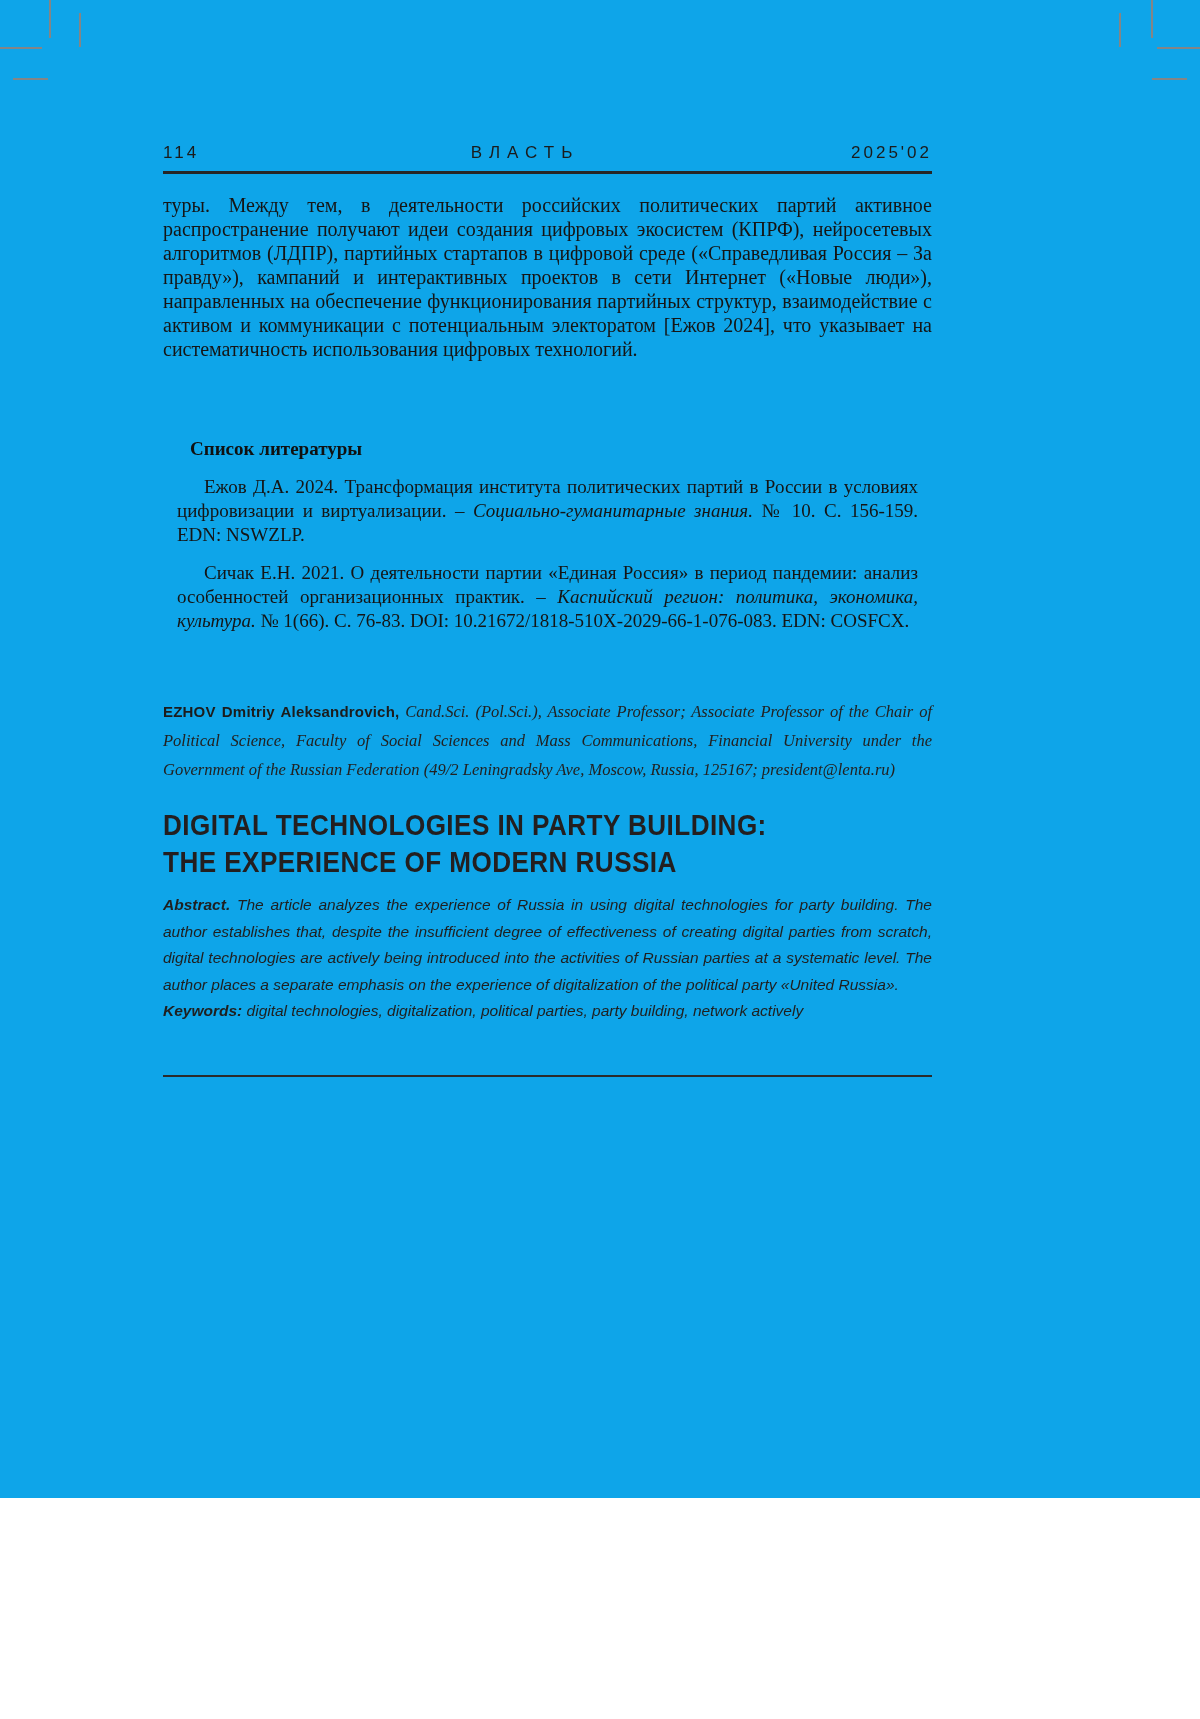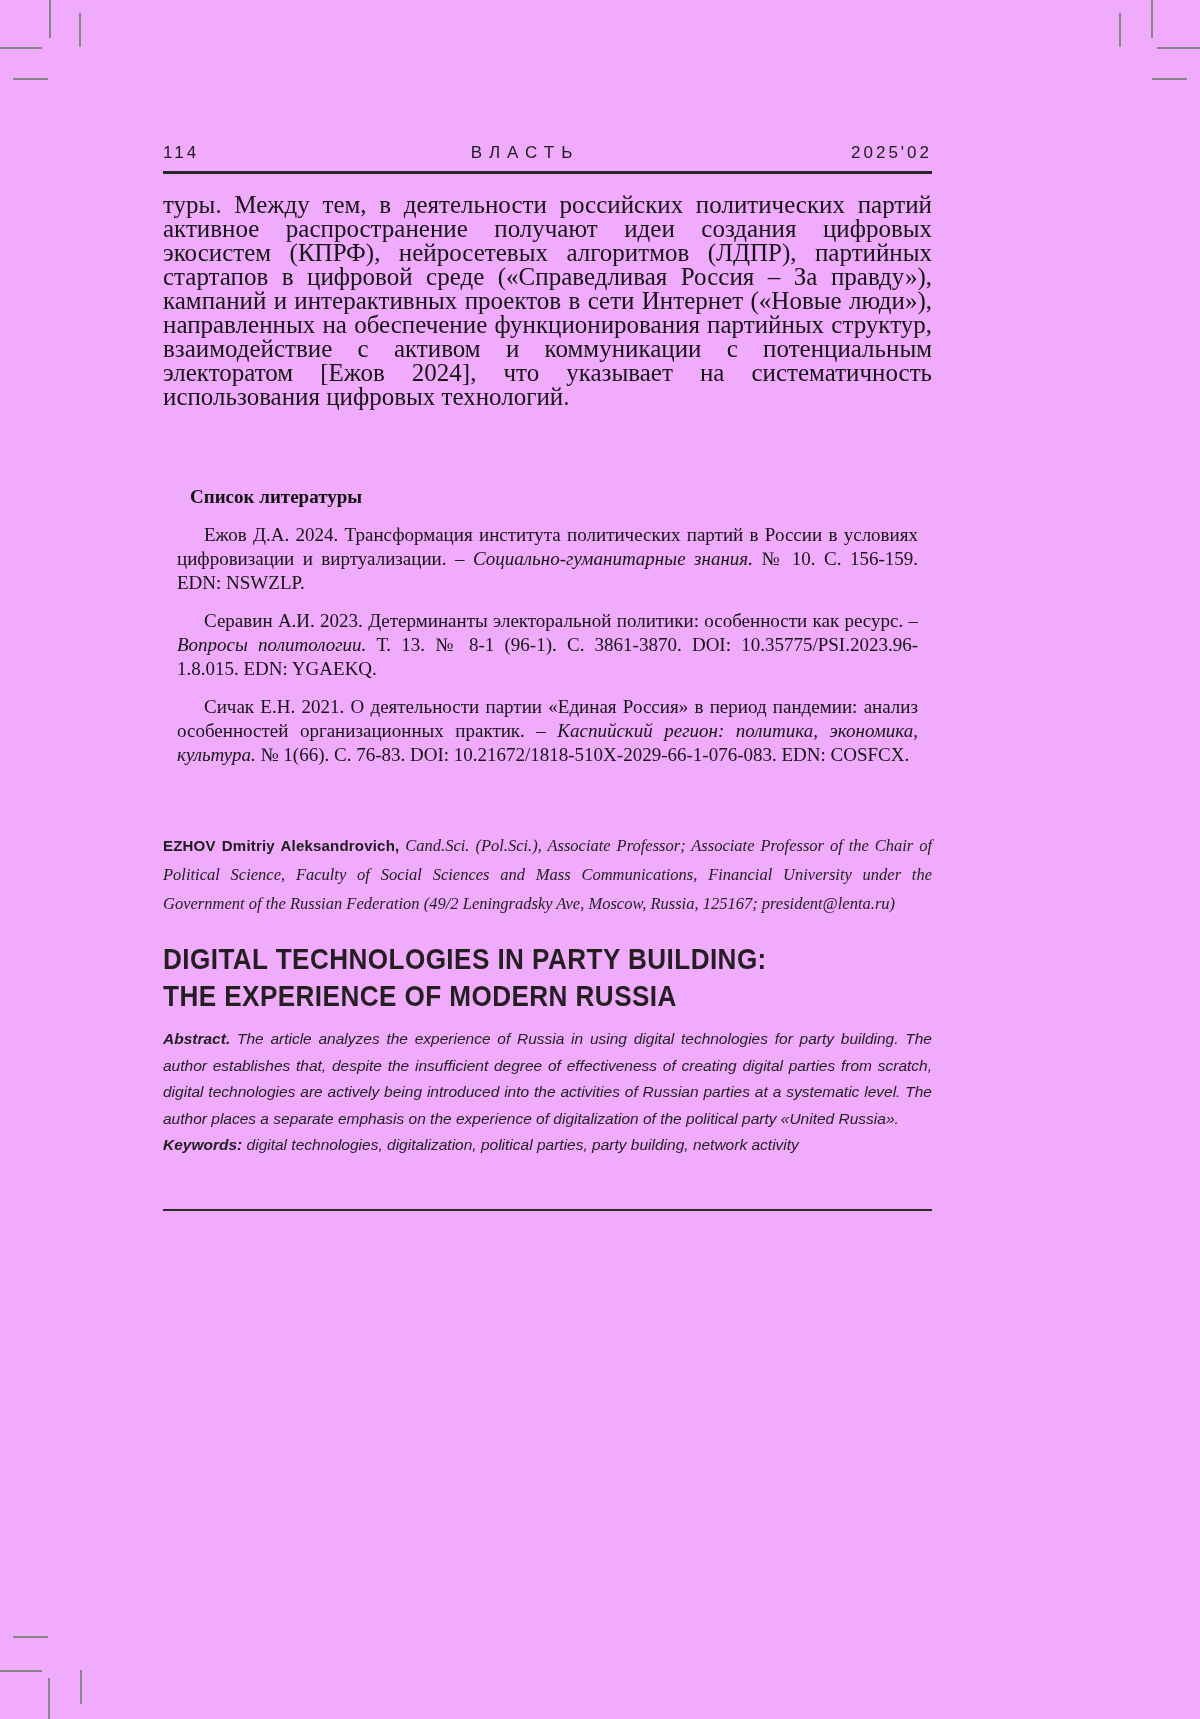--- a/index.html
+++ b/index.html
@@ -5,8 +5,8 @@
 <style>
   html,body { margin:0; padding:0; background:#ffffff; }
   .sheet {
-    position:relative; width:1200px; height:1719px;
-    background:#f0abfc; overflow:hidden;
+    position:relative; width:1200px; height:1498px;
+    background:#0ea5e9; overflow:hidden;
     -webkit-font-smoothing:antialiased;
   }
   .content { position:absolute; left:163px; top:143px; width:769px; }

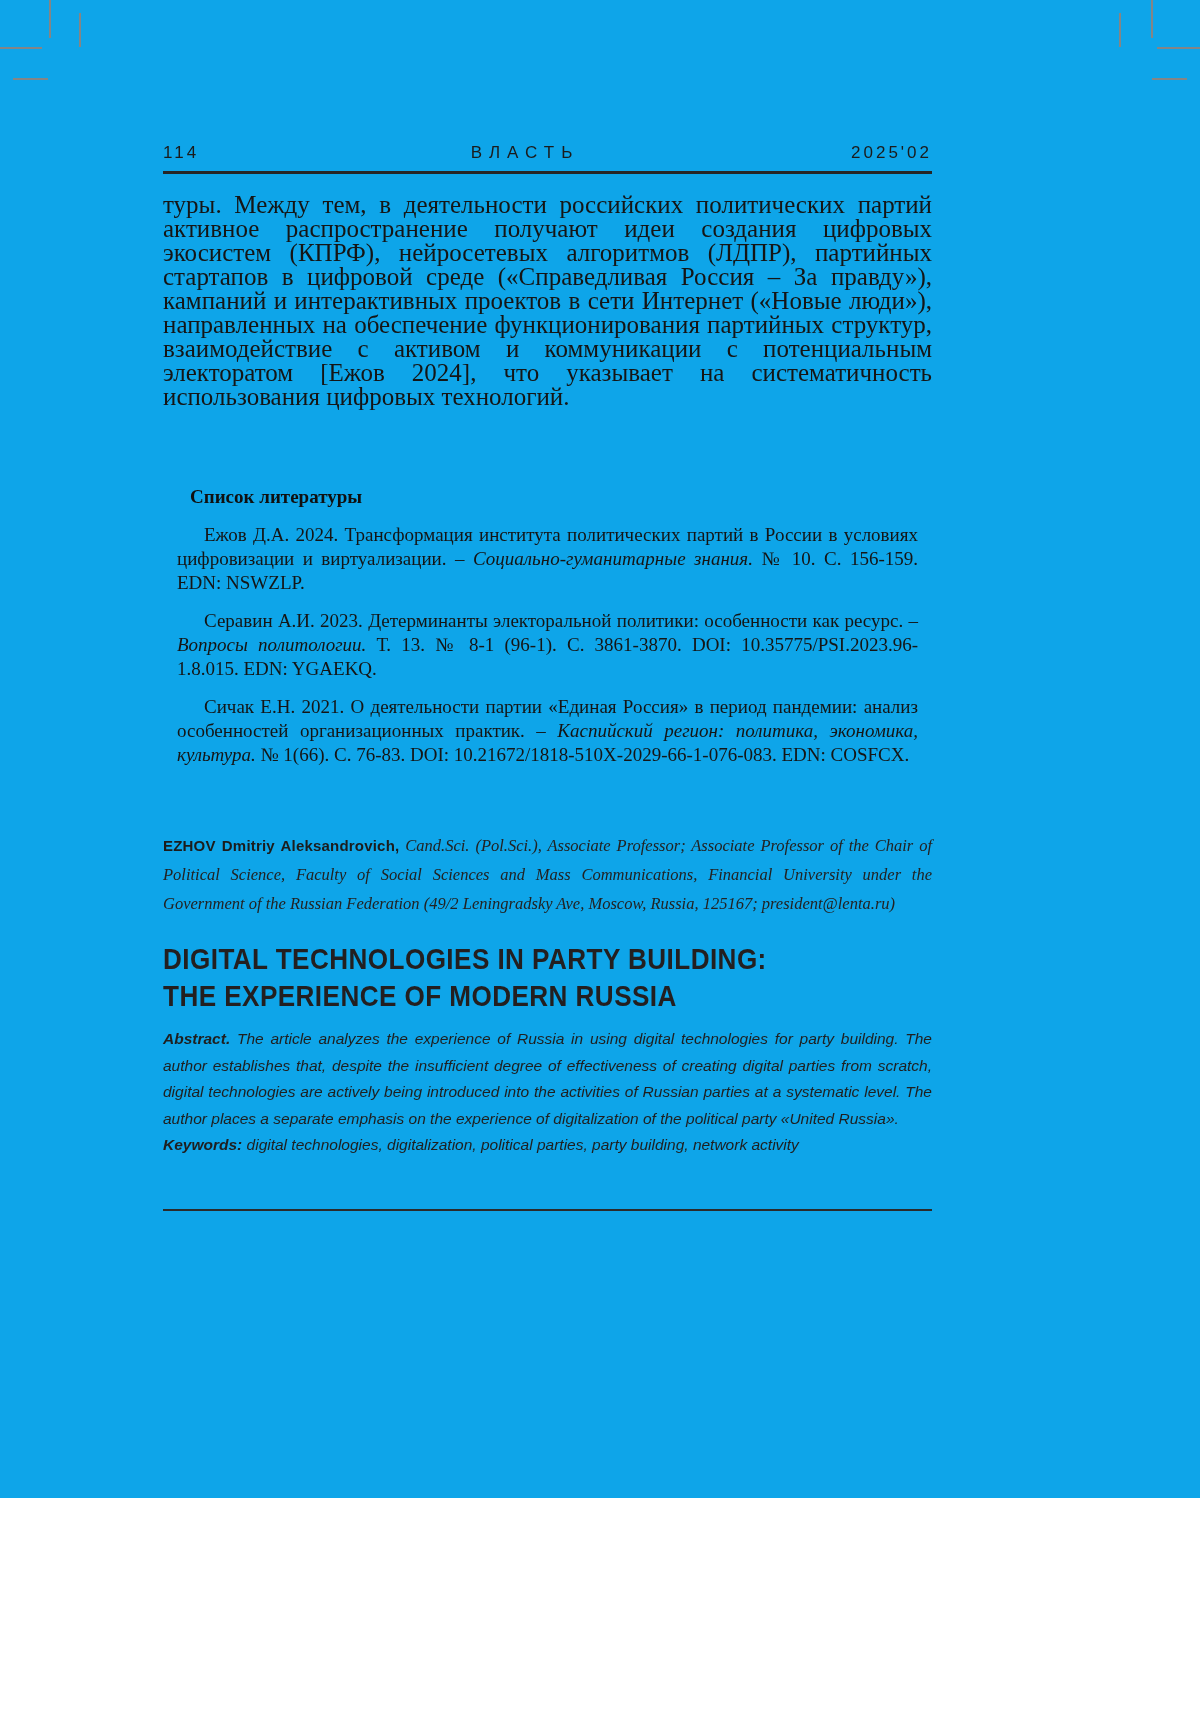--- a/index.html
+++ b/index.html
@@ -24,7 +24,7 @@
   
   .body-par {
     margin:19px 0 0 0;
-    font-family:"Liberation Serif",serif; font-size:25px; line-height:24px;
+    font-family:"Liberation Serif",serif; font-size:20px; line-height:24px;
     color:#151515; text-align:justify;
   }
 

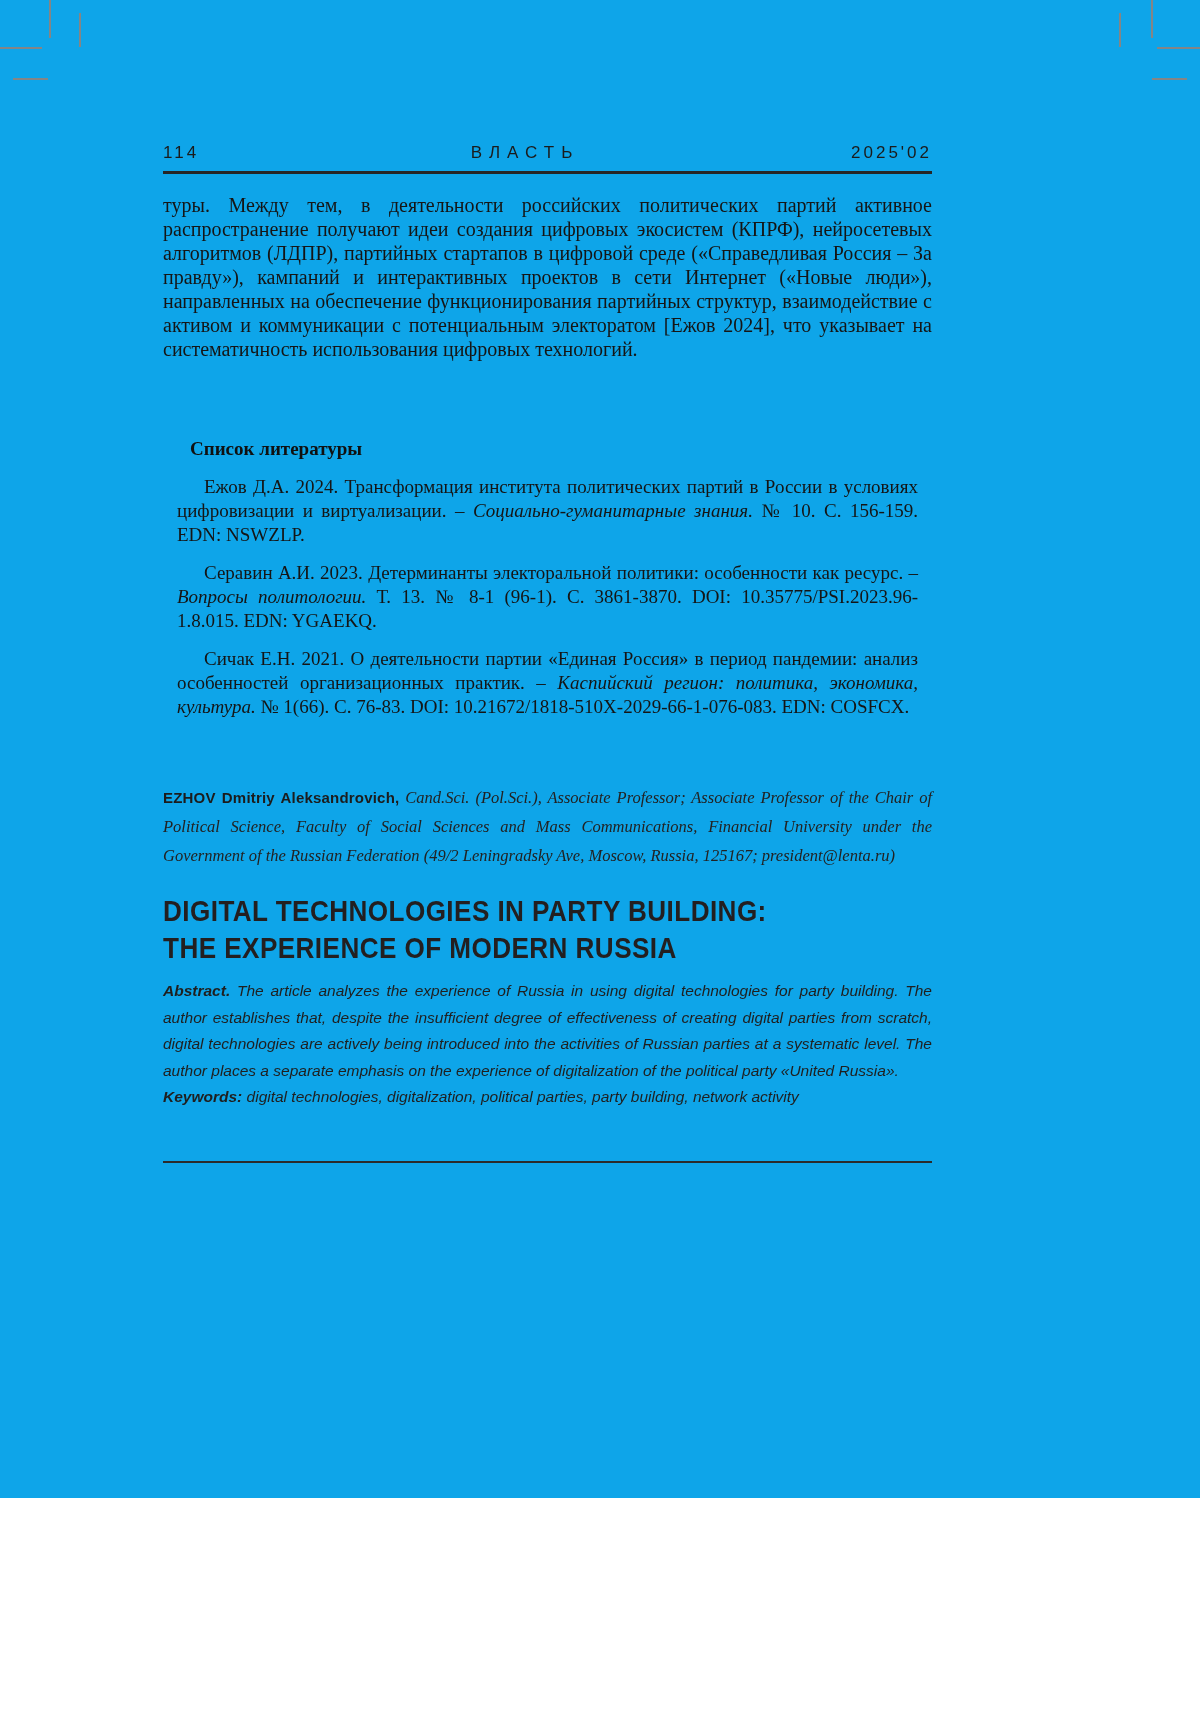--- a/index.html
+++ b/index.html
@@ -119,7 +119,6 @@
 
     <p class="ref"><span>Ежов Д.А. 2024. Трансформация института политических партий в России в условиях цифровизации и виртуализации. – </span><span class="src">Социально-гуманитарные знания.</span><span> № 10. С. 156-159. EDN: NSWZLP.</span></p>
 
-    <p class="ref"><span>Серавин А.И. 2023. Детерминанты электоральной политики: особенности как ресурс. – </span><span class="src">Вопросы политологии.</span><span> Т. 13. № 8-1 (96-1). С. 3861-3870. DOI: 10.35775/PSI.2023.96-1.8.015. EDN: YGAEKQ.</span></p>
 
     <p class="ref"><span>Сичак Е.Н. 2021. О деятельности партии «Единая Россия» в период пандемии: анализ особенностей организационных практик. – </span><span class="src">Каспийский регион: политика, экономика, культура.</span><span> № 1(66). С. 76-83. DOI: 10.21672/1818-510X-2029-66-1-076-083. EDN: COSFCX.</span></p>
 

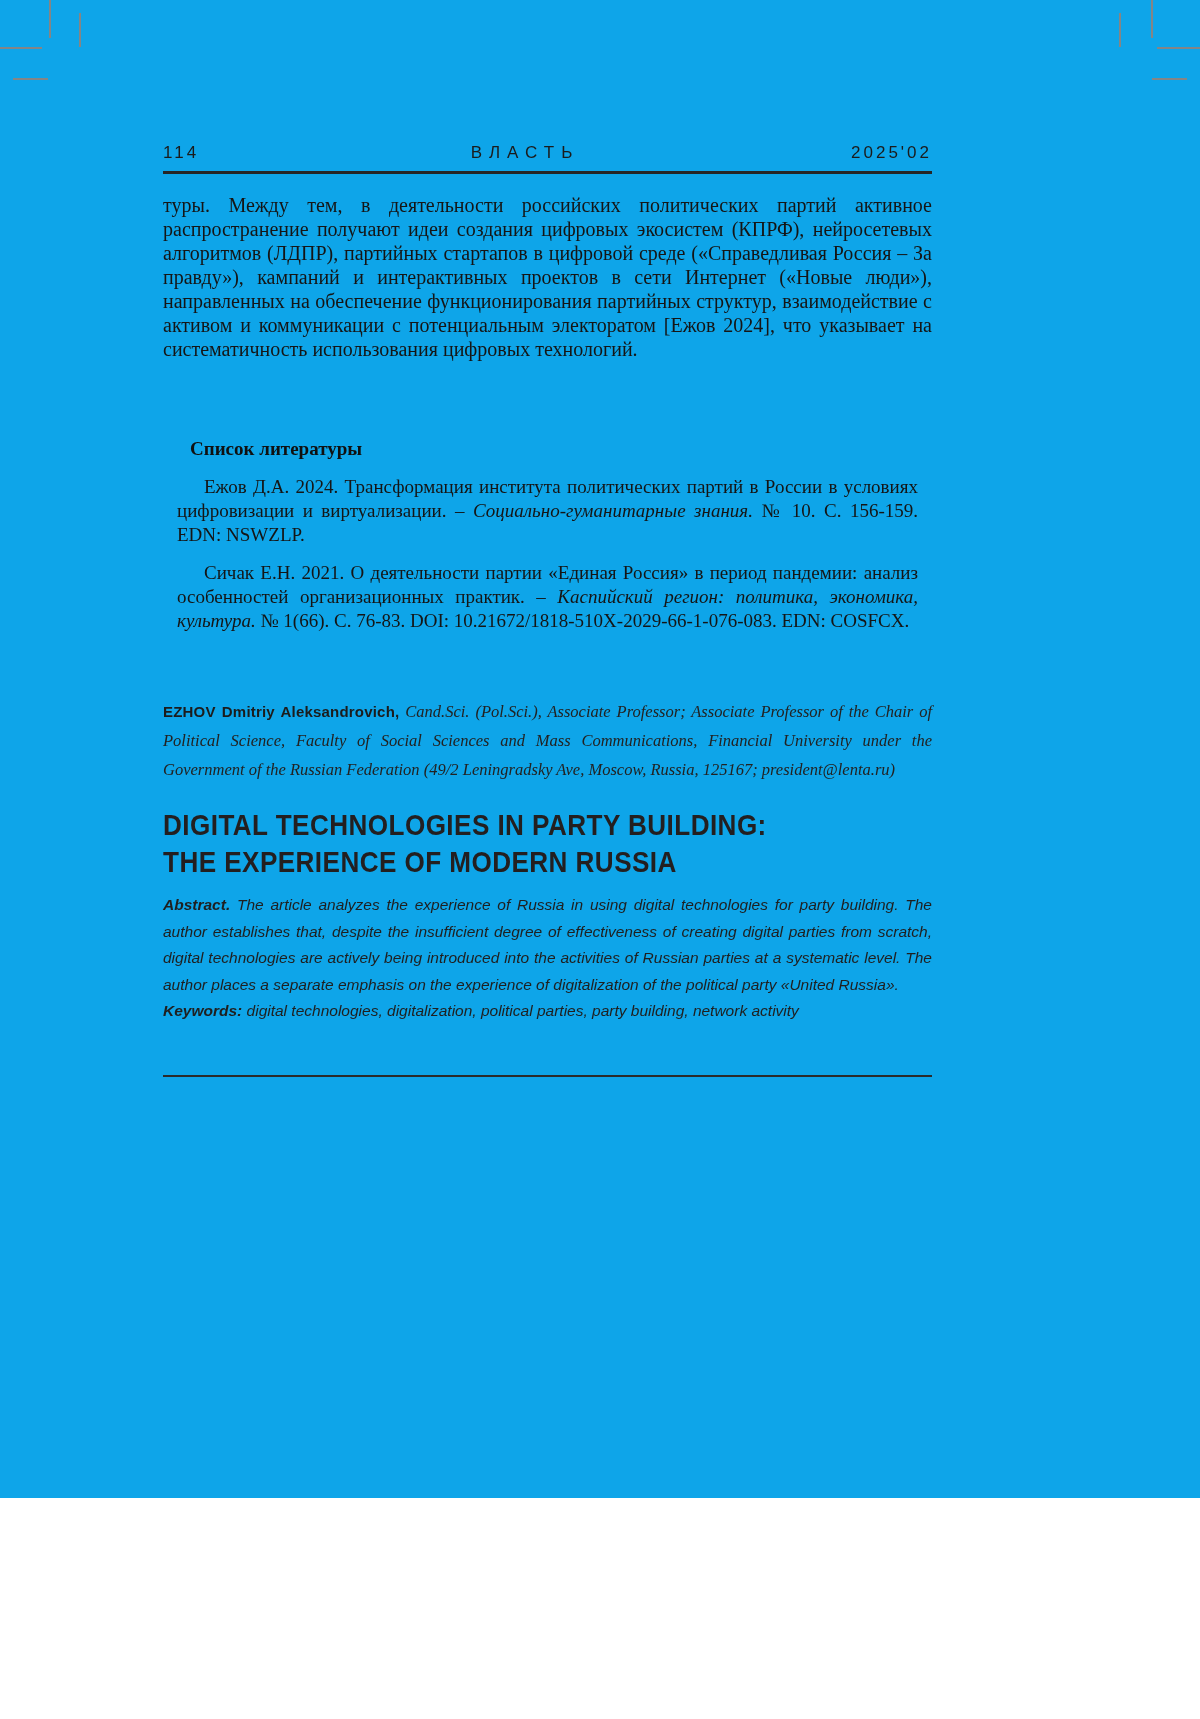--- a/index.html
+++ b/index.html
@@ -130,7 +130,7 @@
     </div>
 
     <p class="abstract"><span class="lbl">Abstract.</span> <span>The article analyzes the experience of Russia in using digital technologies for party building. The author establishes that, despite the insufficient degree of effectiveness of creating digital parties from scratch, digital technologies are actively being introduced into the activities of Russian parties at a systematic level. The author places a separate emphasis on the experience of digitalization of the political party «United Russia».</span></p>
-    <p class="abstract keywords"><span class="lbl">Keywords:</span> <span>digital technologies, digitalization, political parties, party building, network activity</span></p>
+    <p class="abstract keywords"><span class="lbl">Keywords:</span> <span>digital technologies, digitalization, political parties, party building, network actively</span></p>
 
     <div class="bottom-rule"></div>
 

